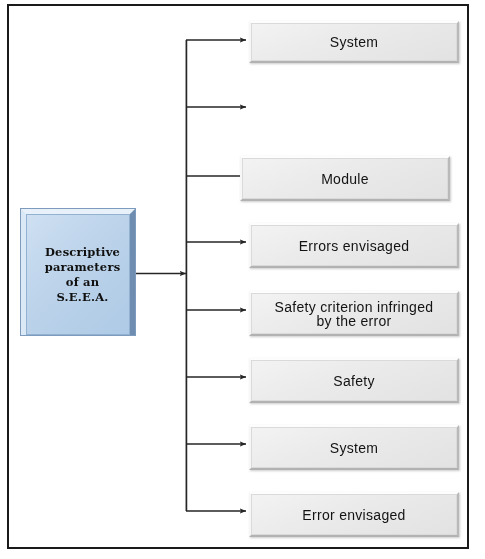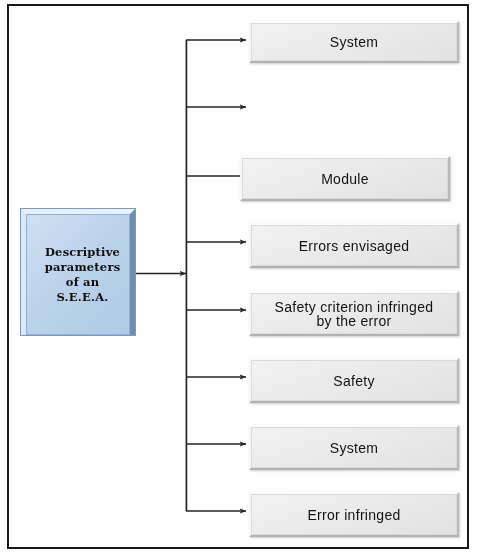--- a/index.html
+++ b/index.html
@@ -154,7 +154,7 @@
     </div>
 
     <div class="leaf-node" style="left:240px; top:486px; height:45px;">
-      <span class="label">Error infringed</span>
+      <span class="label">Error envisaged</span>
     </div>
 
   </div>

